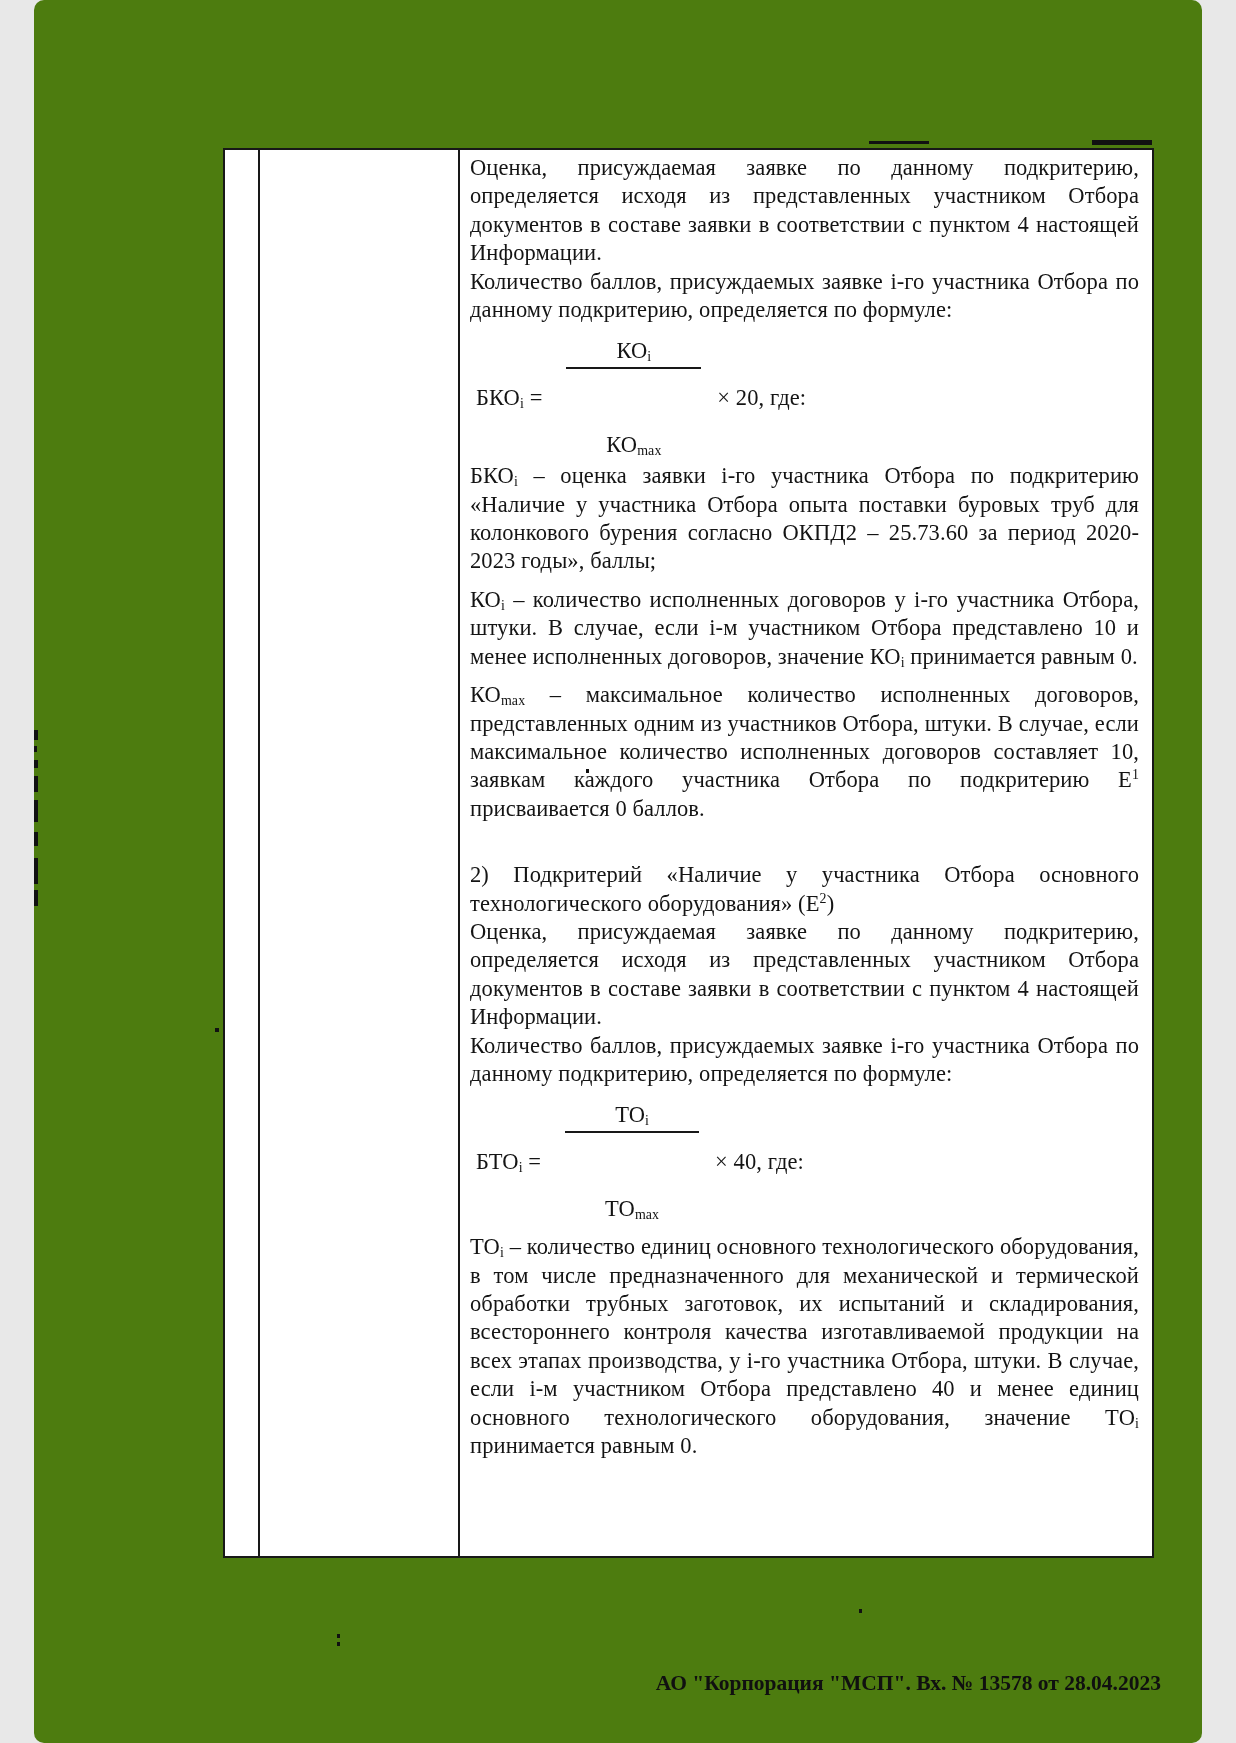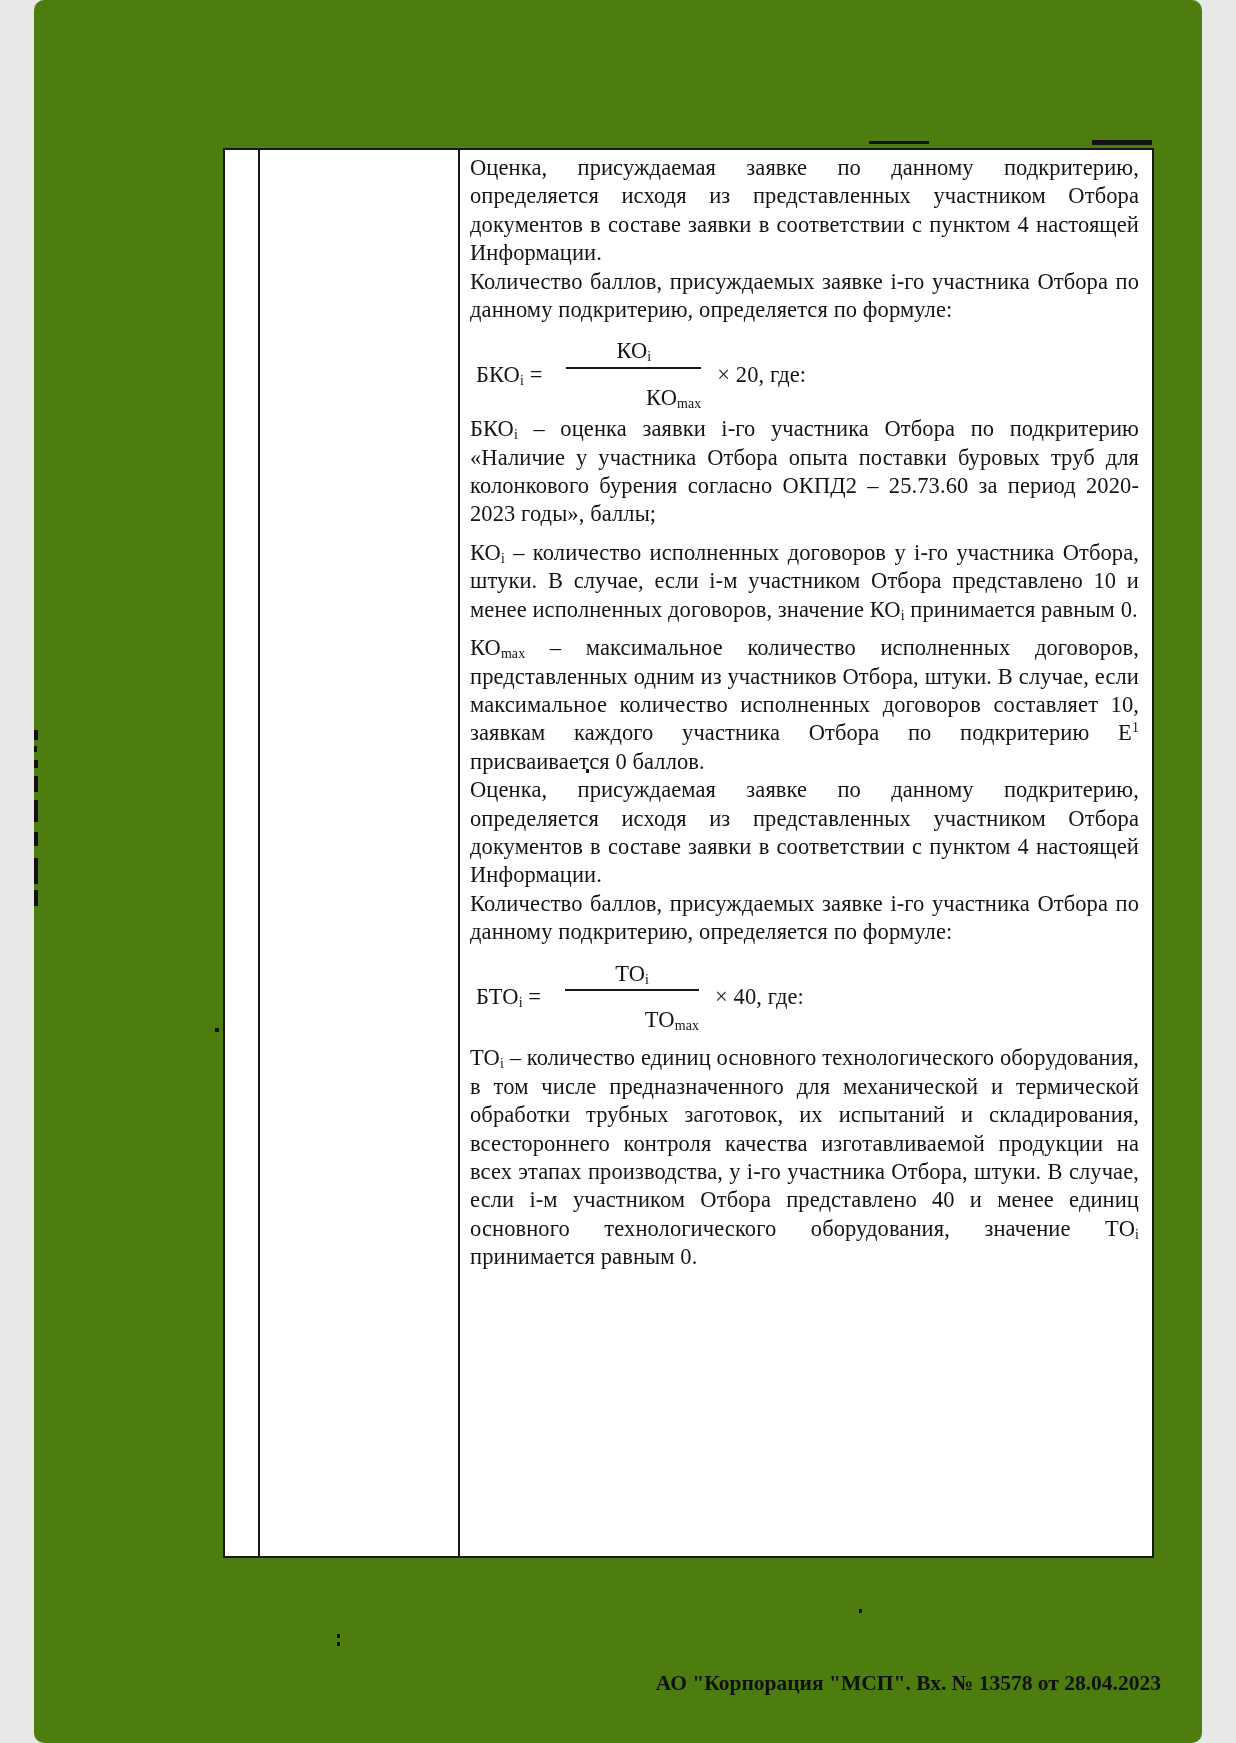--- a/index.html
+++ b/index.html
@@ -56,8 +56,9 @@
   .frac {
     display:inline-flex;
     flex-direction:column;
-    align-items:flex-end;
+    align-items:center;
     margin:0 16px 0 24px;
+    gap:47px;
   }
   .frac .num {
     padding:0 50px 1px 50px;

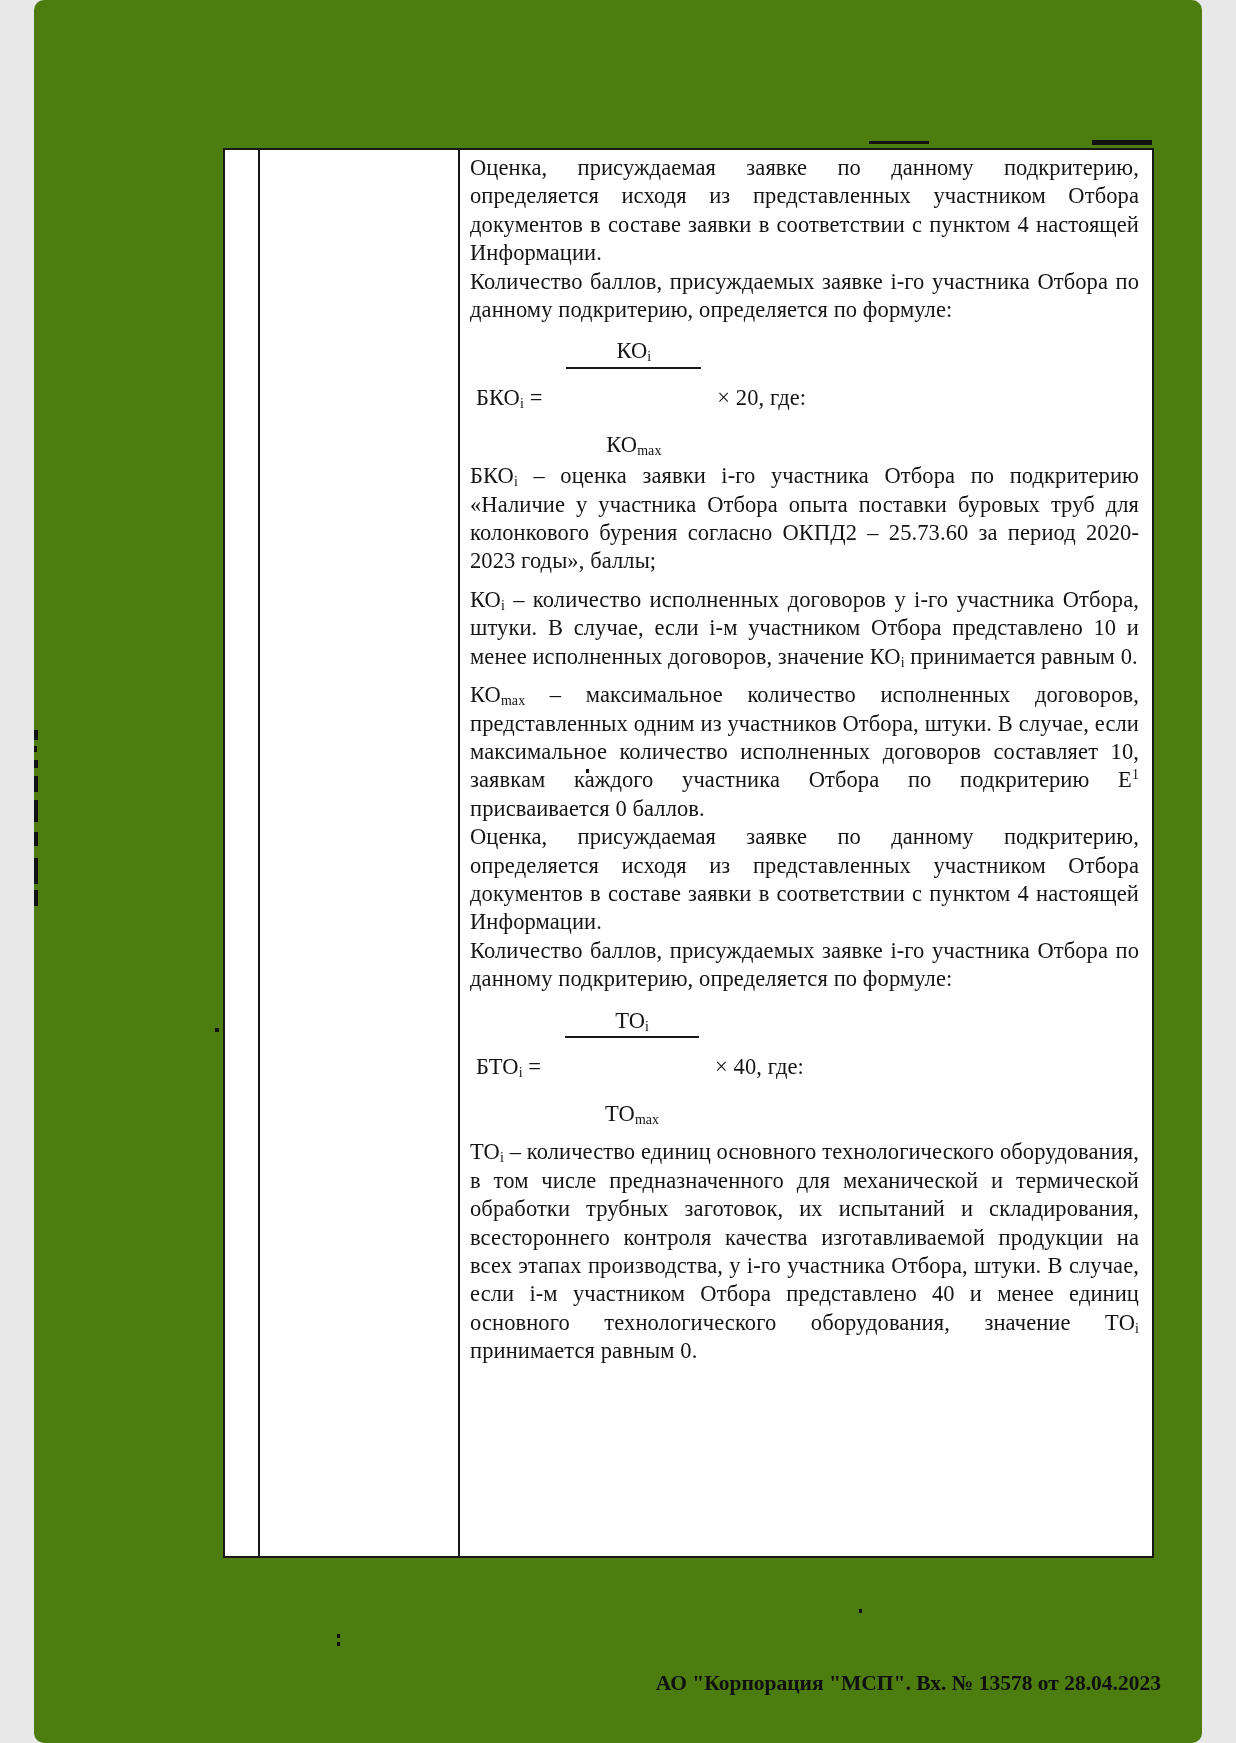--- a/index.html
+++ b/index.html
@@ -102,6 +102,7 @@
       <p class="para sp">КО<sub>i</sub> – количество исполненных договоров у i-го участника Отбора, штуки. В случае, если i-м участником Отбора представлено 10 и менее исполненных договоров, значение КО<sub>i</sub> принимается равным 0.</p>
       <p class="para sp">КО<sub>max</sub> – максимальное количество исполненных договоров, представленных одним из участников Отбора, штуки. В случае, если максимальное количество исполненных договоров составляет 10, заявкам каждого участника Отбора по подкритерию Е<sup>1</sup> присваивается 0 баллов.</p>
 
+      <p class="para sp-lg">2) Подкритерий «Наличие у участника Отбора основного технологического оборудования» (Е<sup>2</sup>)</p>
       <p class="para">Оценка, присуждаемая заявке по данному подкритерию, определяется исходя из представленных участником Отбора документов в составе заявки в соответствии с пунктом 4 настоящей Информации.</p>
       <p class="para">Количество баллов, присуждаемых заявке i-го участника Отбора по данному подкритерию, определяется по формуле:</p>
 

